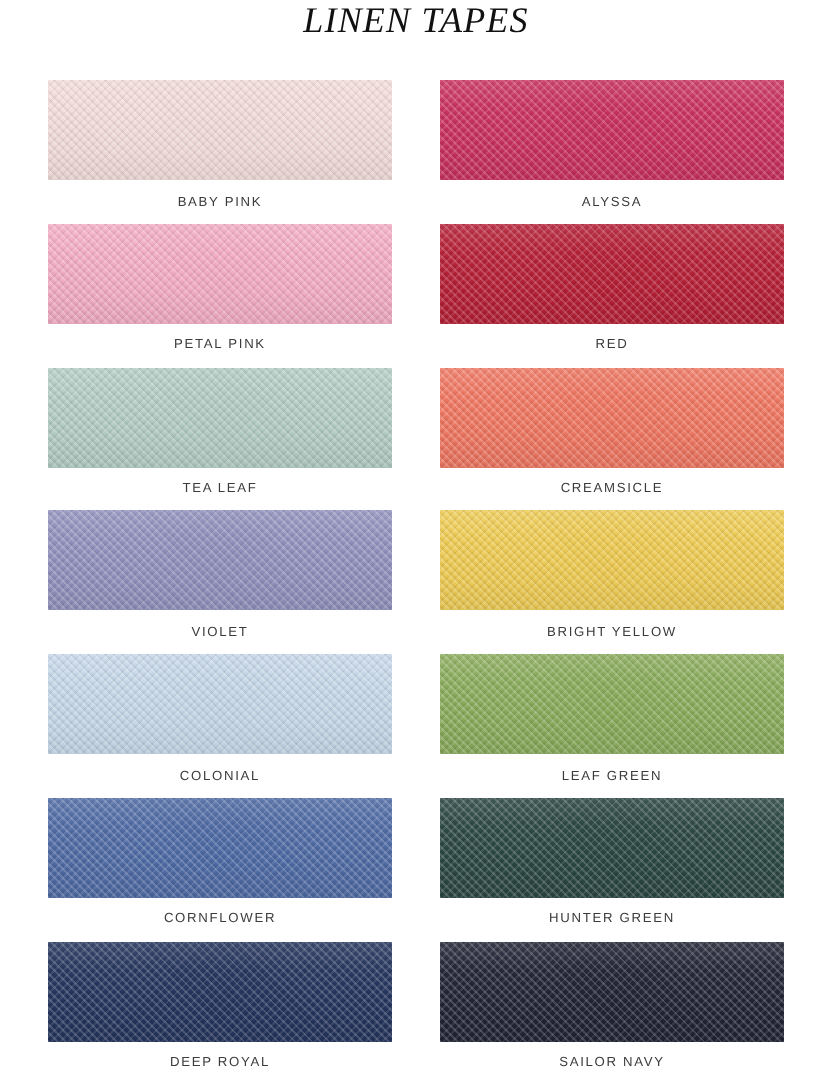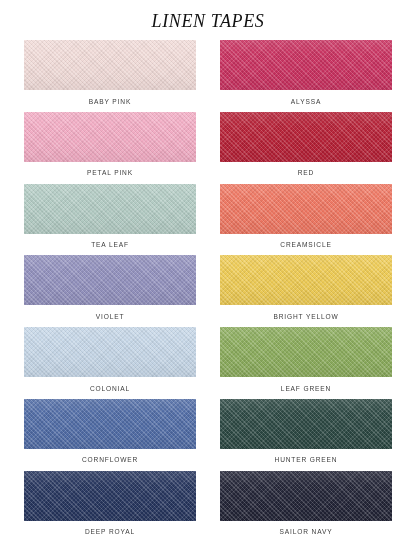--- a/index.html
+++ b/index.html
@@ -27,7 +27,7 @@
     font-size: 18px;
     letter-spacing: 0.6px;
     color: #111111;
-    padding-top: 11px;
+    padding-top: 0;
     margin: 0;
     font-weight: 400;
   }

